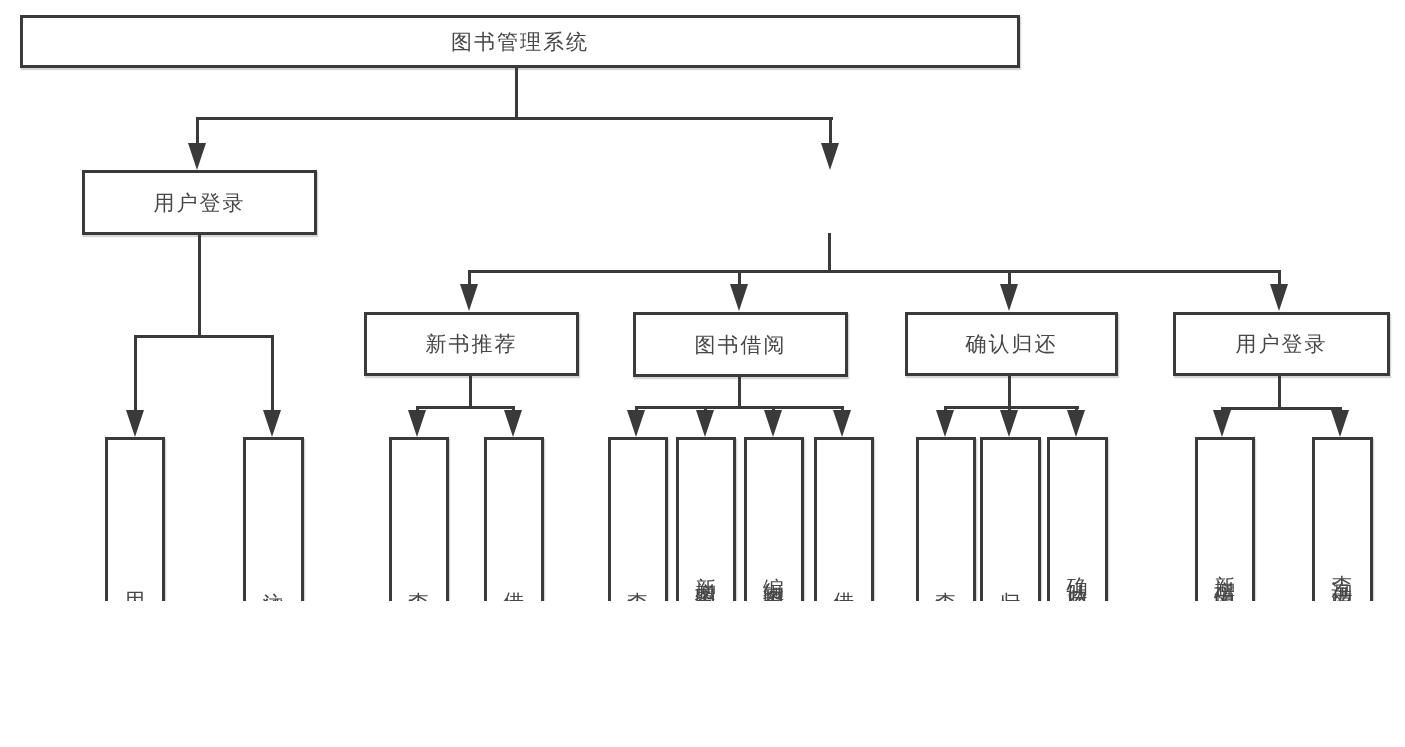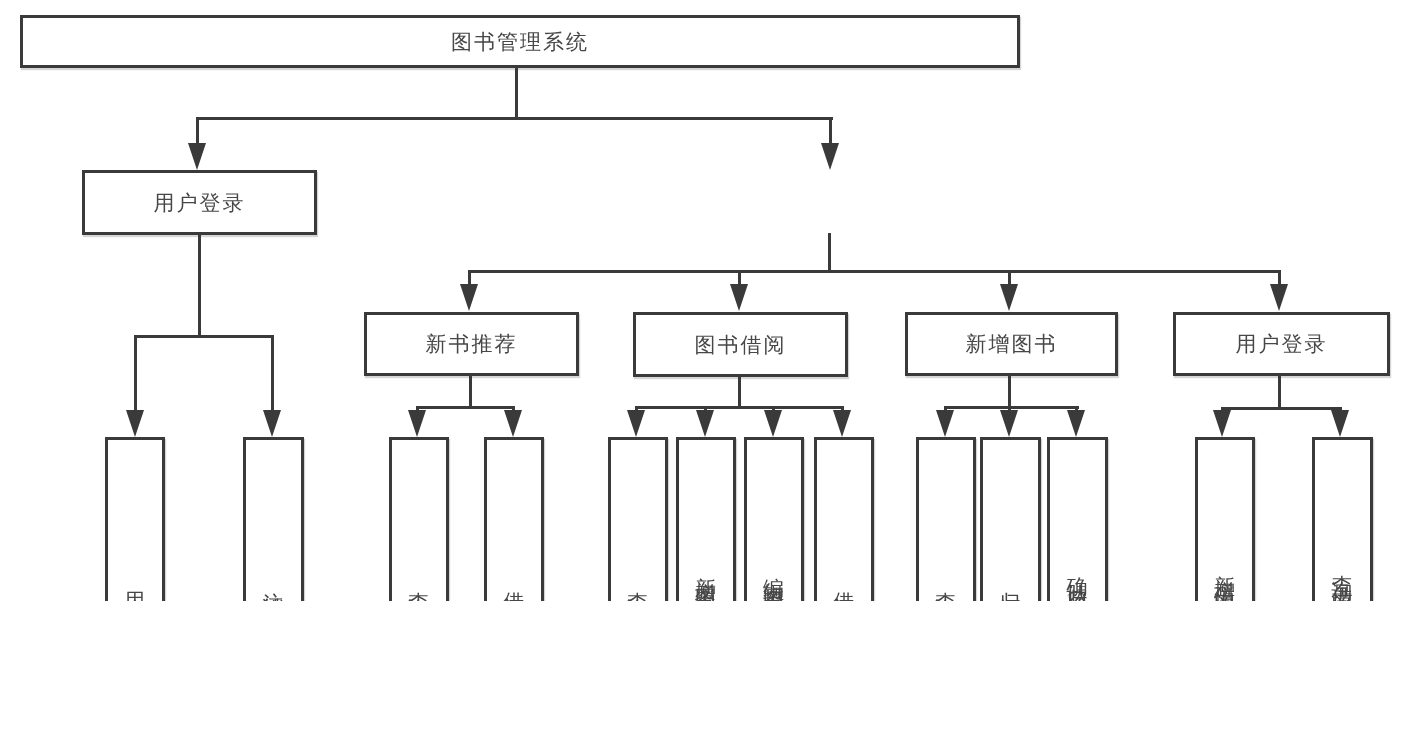--- a/index.html
+++ b/index.html
@@ -80,7 +80,7 @@
     <span>新书推荐</span>
   </div>
   <div class="hnode" style="left:905px;top:312px;width:213px;height:64px;">
-    <span>新增图书</span>
+    <span>确认归还</span>
   </div>
   <div class="hnode" style="left:1173px;top:312px;width:217px;height:64px;">
     <span>用户登录</span>

